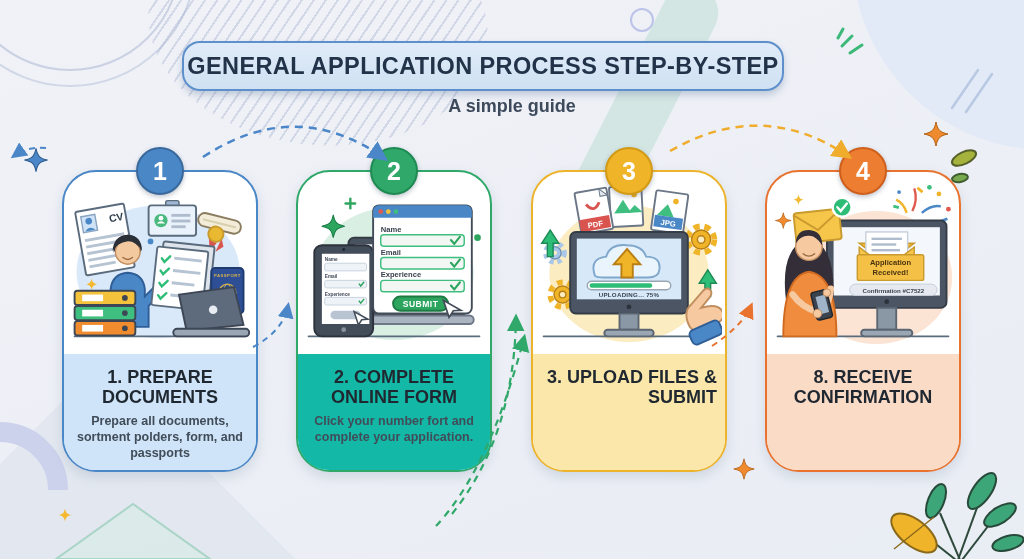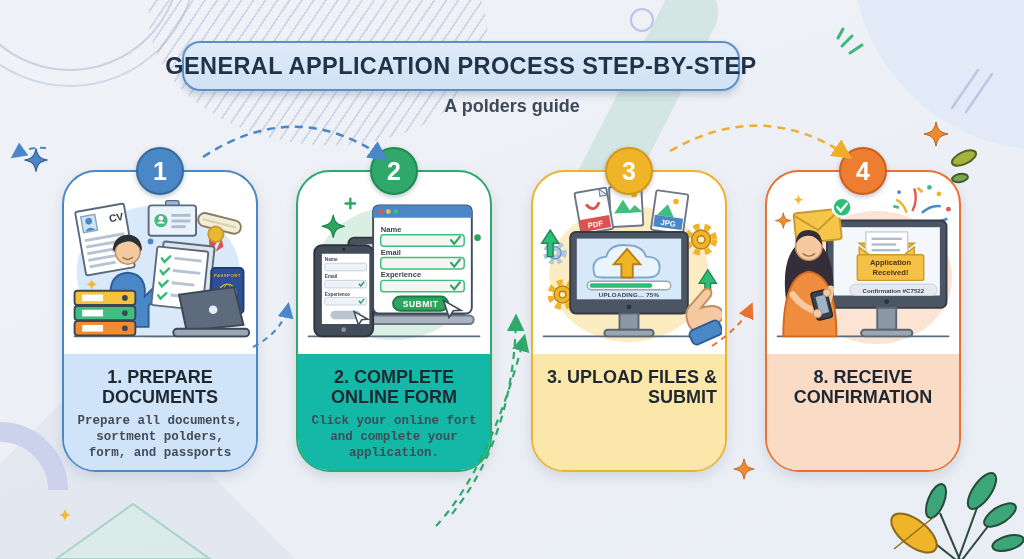--- a/index.html
+++ b/index.html
@@ -22,7 +22,7 @@
   .arrow-svg { z-index:5; }
 
   
-  .title-pill { position:absolute; z-index:4; left:182px; top:41px; width:558px; height:50px;
+  .title-pill { position:absolute; z-index:4; left:182px; top:41px; width:602px; height:50px;
                 display:flex; align-items:center; justify-content:center; white-space:nowrap;
                 background:linear-gradient(#e0ebf8,#cfe1f3); border:2px solid #5d8fcb; border-radius:18px;
                 box-shadow:0 4px 7px rgba(105,130,165,.35);

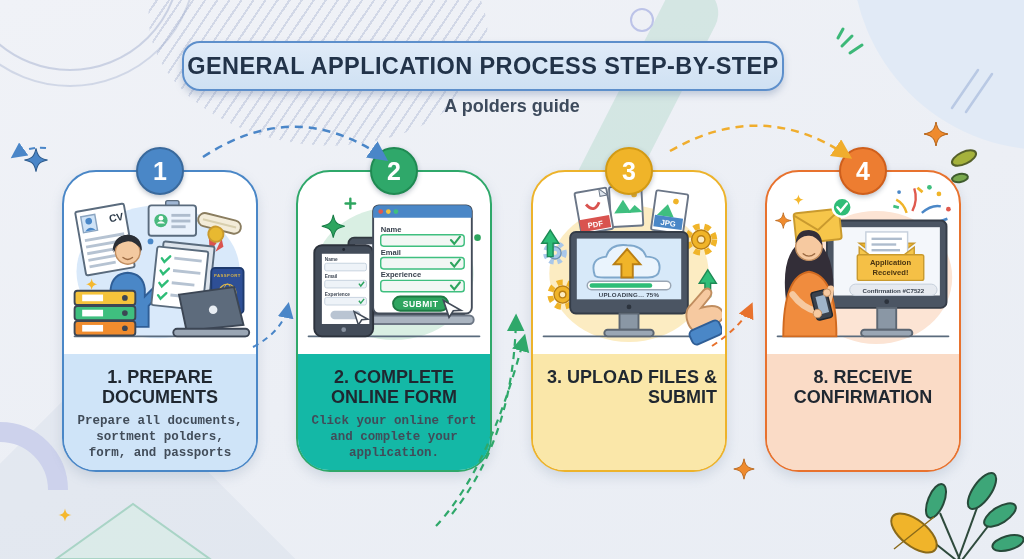--- a/index.html
+++ b/index.html
@@ -132,7 +132,7 @@
   <div class="title-pill">
     <span>GENERAL APPLICATION PROCESS STEP-BY-STEP</span>
   </div>
-  <div class="subtitle">A polders guide</div>
+  <div class="subtitle">A simple guide</div>
 
   <div class="card s1">
     <div class="badge">

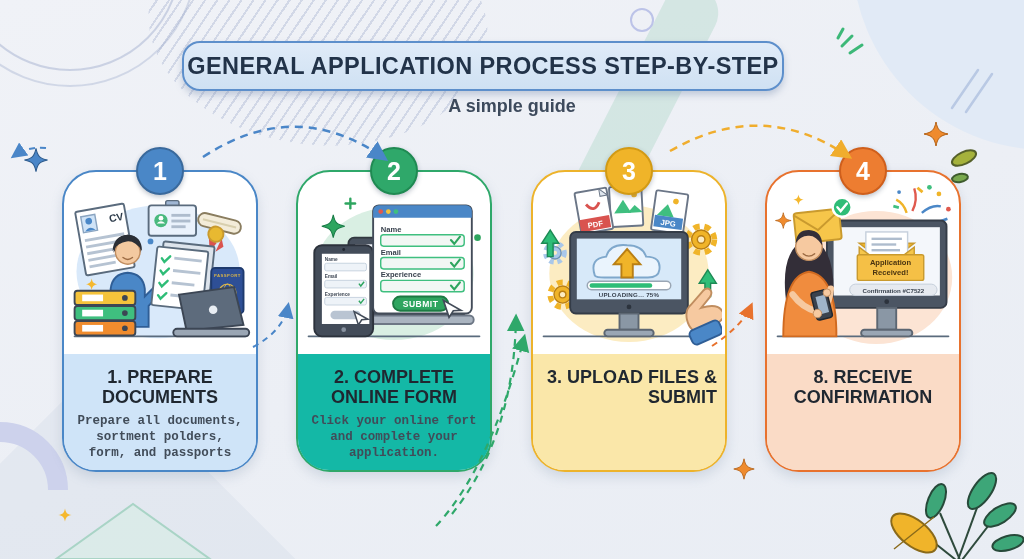--- a/index.html
+++ b/index.html
@@ -53,7 +53,7 @@
   .s3 .panel { background:#fae7a9;text-align:right; }
   .s4 .panel { background:#fadbc6; }
   .panel h3 { font-size:18px; font-weight:bold; color:#1f2730; line-height:1.12; margin:0 8px 6px; }
-  .panel p  { font-size:12.5px; font-weight:bold; color:#414c59; line-height:1.28; margin:4px auto; width:172px;font-family:Liberation Mono, monospace; }
+  .panel p  { font-size:12.5px; font-weight:bold; color:#414c59; line-height:1.28; margin:4px auto; width:172px; }
   svg text { font-family:"Liberation Sans", sans-serif; }
 </style>
 </head>

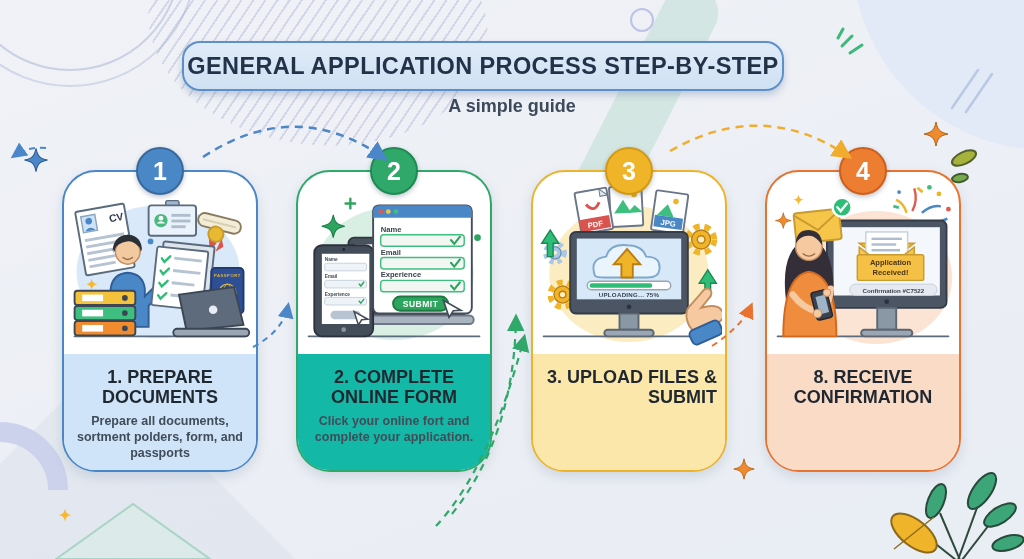--- a/index.html
+++ b/index.html
@@ -300,7 +300,7 @@
     </div>
     <div class="panel">
       <h3>2. COMPLETE ONLINE FORM</h3>
-      <p>Click your online fort and complete your application.</p>
+      <p>Click your number fort and complete your application.</p>
     </div>
   </div>
 

